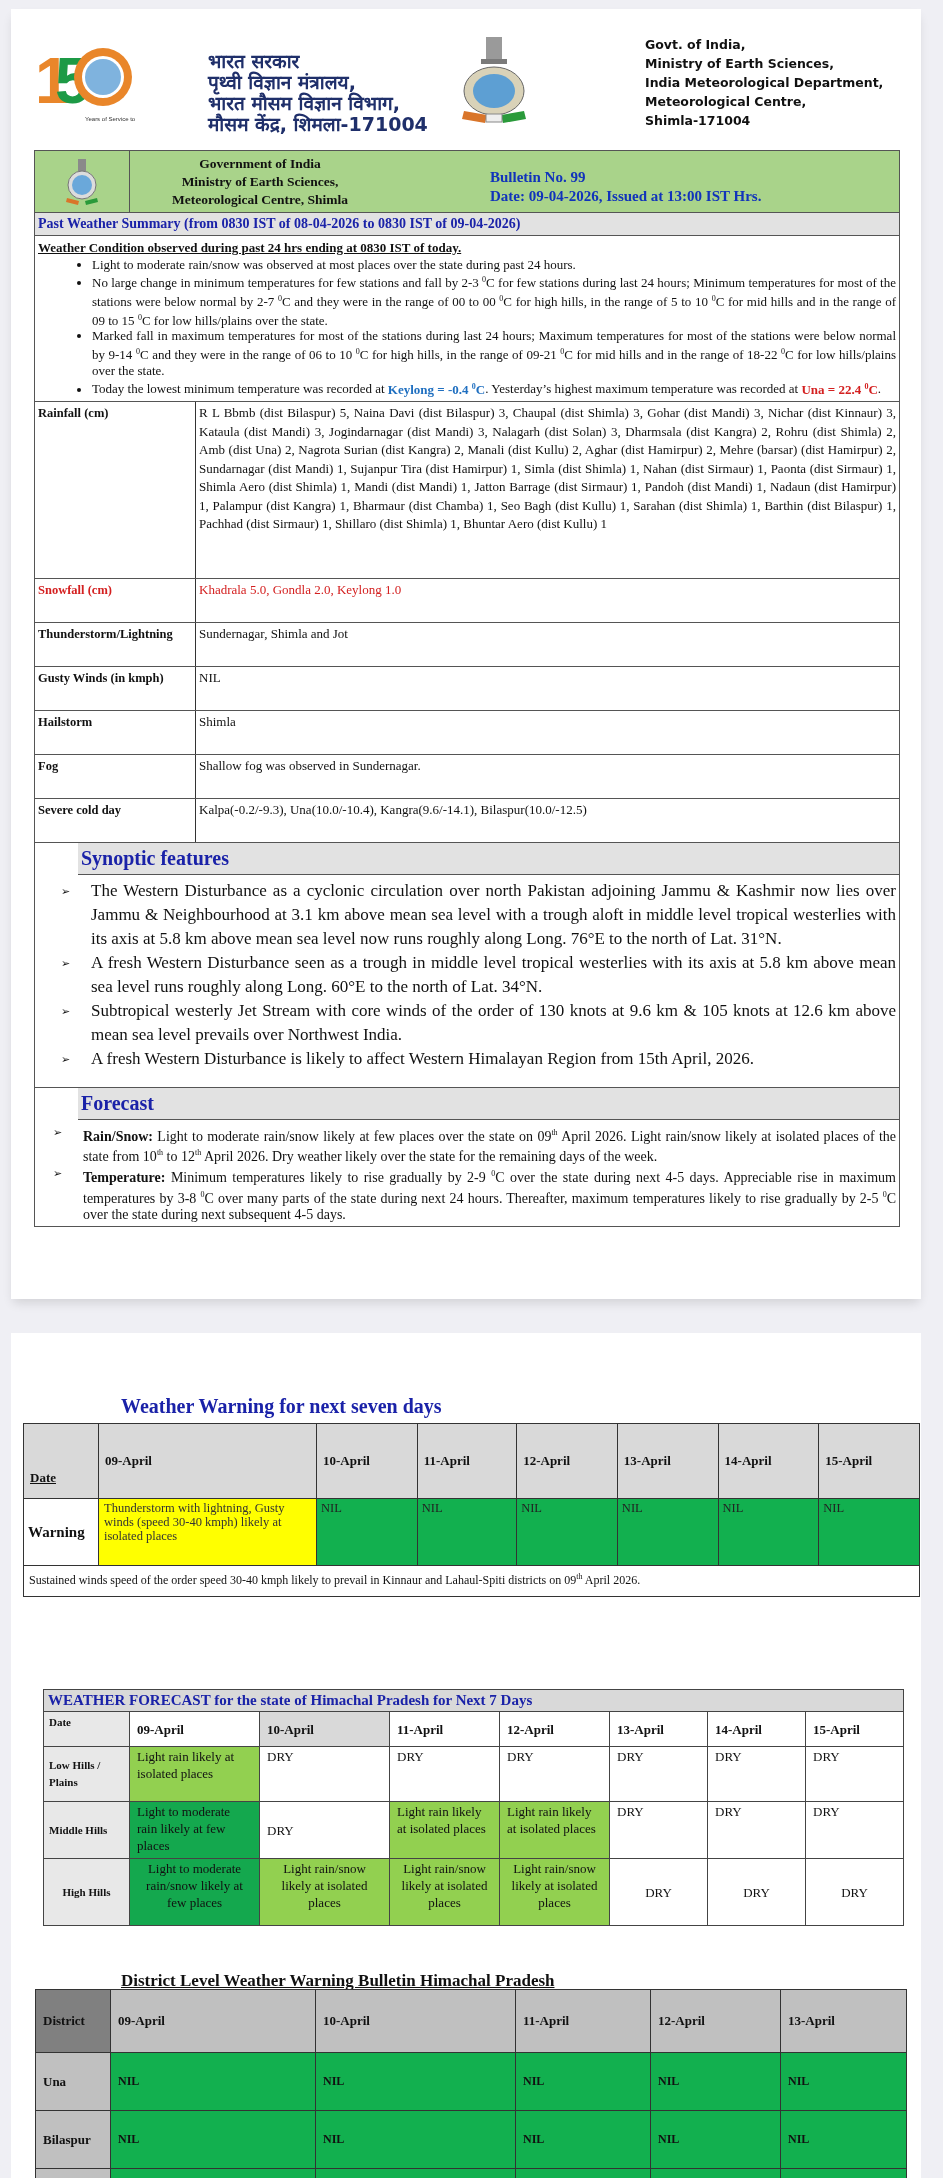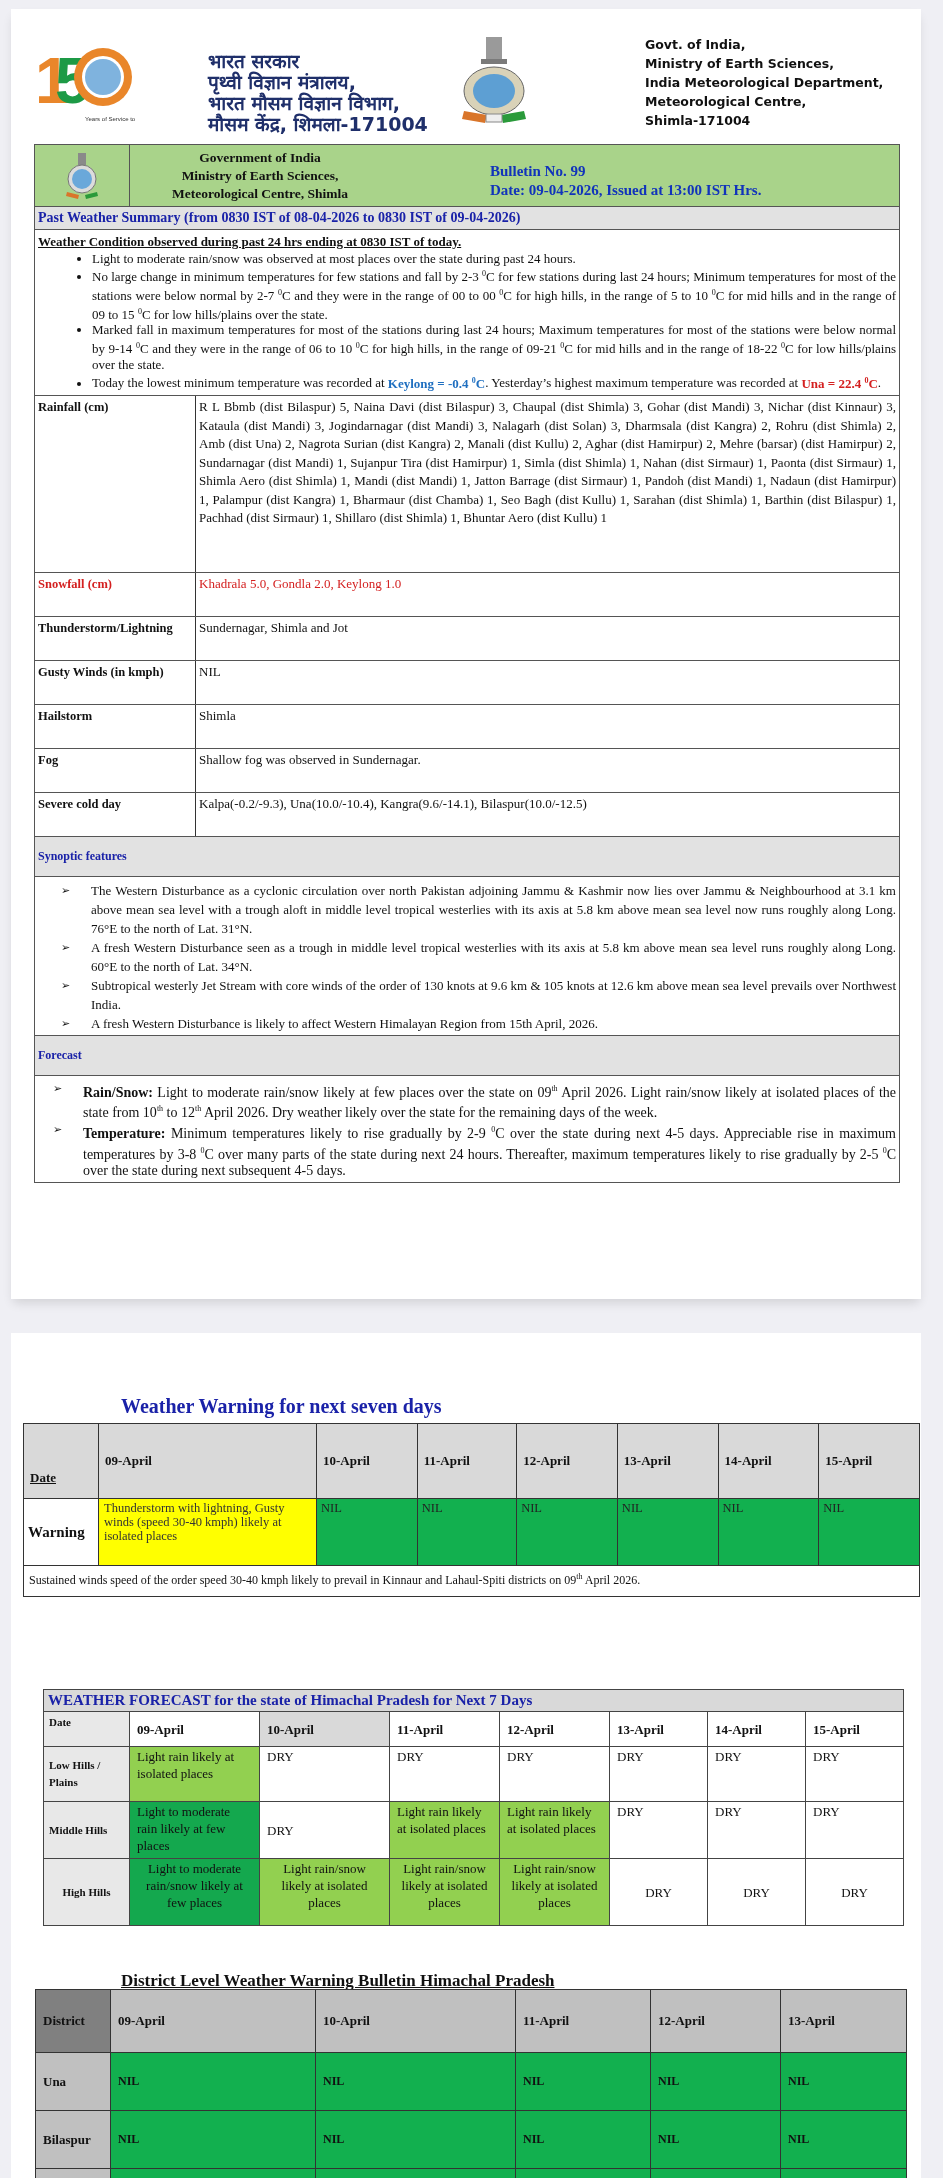--- a/index.html
+++ b/index.html
@@ -24,7 +24,7 @@
   .eng { position:absolute; left:634px; top:4px; font-family:"DejaVu Sans",sans-serif; font-size:12.5px; line-height:19px; color:#111; font-weight:bold; }
 
   
-  .bulletin { position:absolute; left:23px; top:135px; width:864px; border:1.5px solid #555; }
+  .bulletin { position:absolute; left:23px; top:141px; width:864px; border:1.5px solid #555; }
   .bhead { display:flex; background:#a9d38a; height:61px; border-bottom:1.5px solid #555; }
   .bhead .ico { width:94px; border-right:1.5px solid #555; display:flex; align-items:center; justify-content:center; }
   .bhead .org { width:260px; text-align:center; font-weight:bold; font-size:13.5px; line-height:18px; padding-top:4px; }

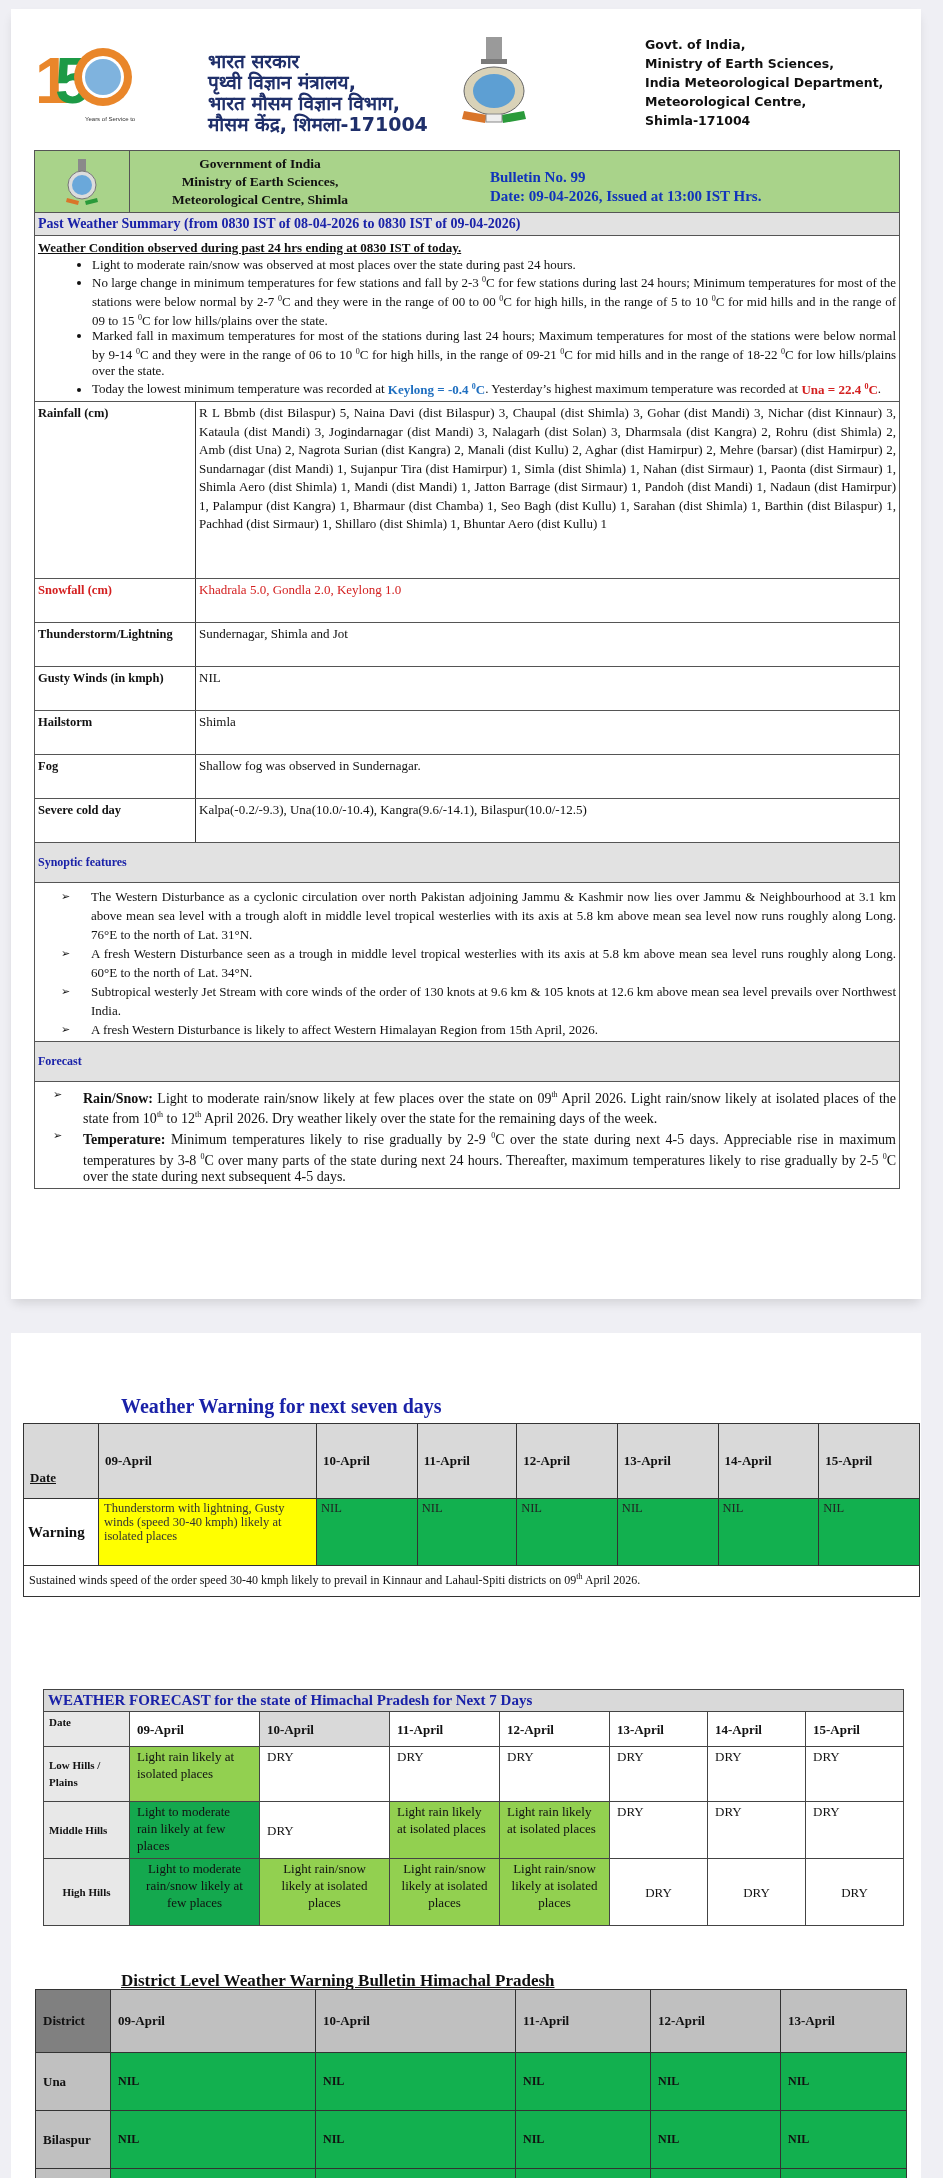--- a/index.html
+++ b/index.html
@@ -31,7 +31,7 @@
   .bhead .bno { flex:1; color:#1133bb; font-weight:bold; font-size:15px; line-height:19px; padding-top:17px; padding-left:100px; }
   .bhead .bno div:nth-child(2) { padding-left:0; }
   .secbar { background:#e2e2e2; color:#1a22a8; font-weight:bold; font-size:14px; padding:3px 3px; border-bottom:1.5px solid #555; }
-  .secbar.big { font-size:12px; padding:12px 3px; }
+  .secbar.big { font-size:20px; padding:4px 3px;margin-left:43px; }
   .wc { padding:4px 3px 4px 3px; font-size:13px; line-height:15.5px; text-align:justify; border-bottom:1.5px solid #555; }
   .wc .title { font-weight:bold; text-decoration:underline; margin-bottom:1px; }
   .wc ul { margin:0; padding-left:54px; }

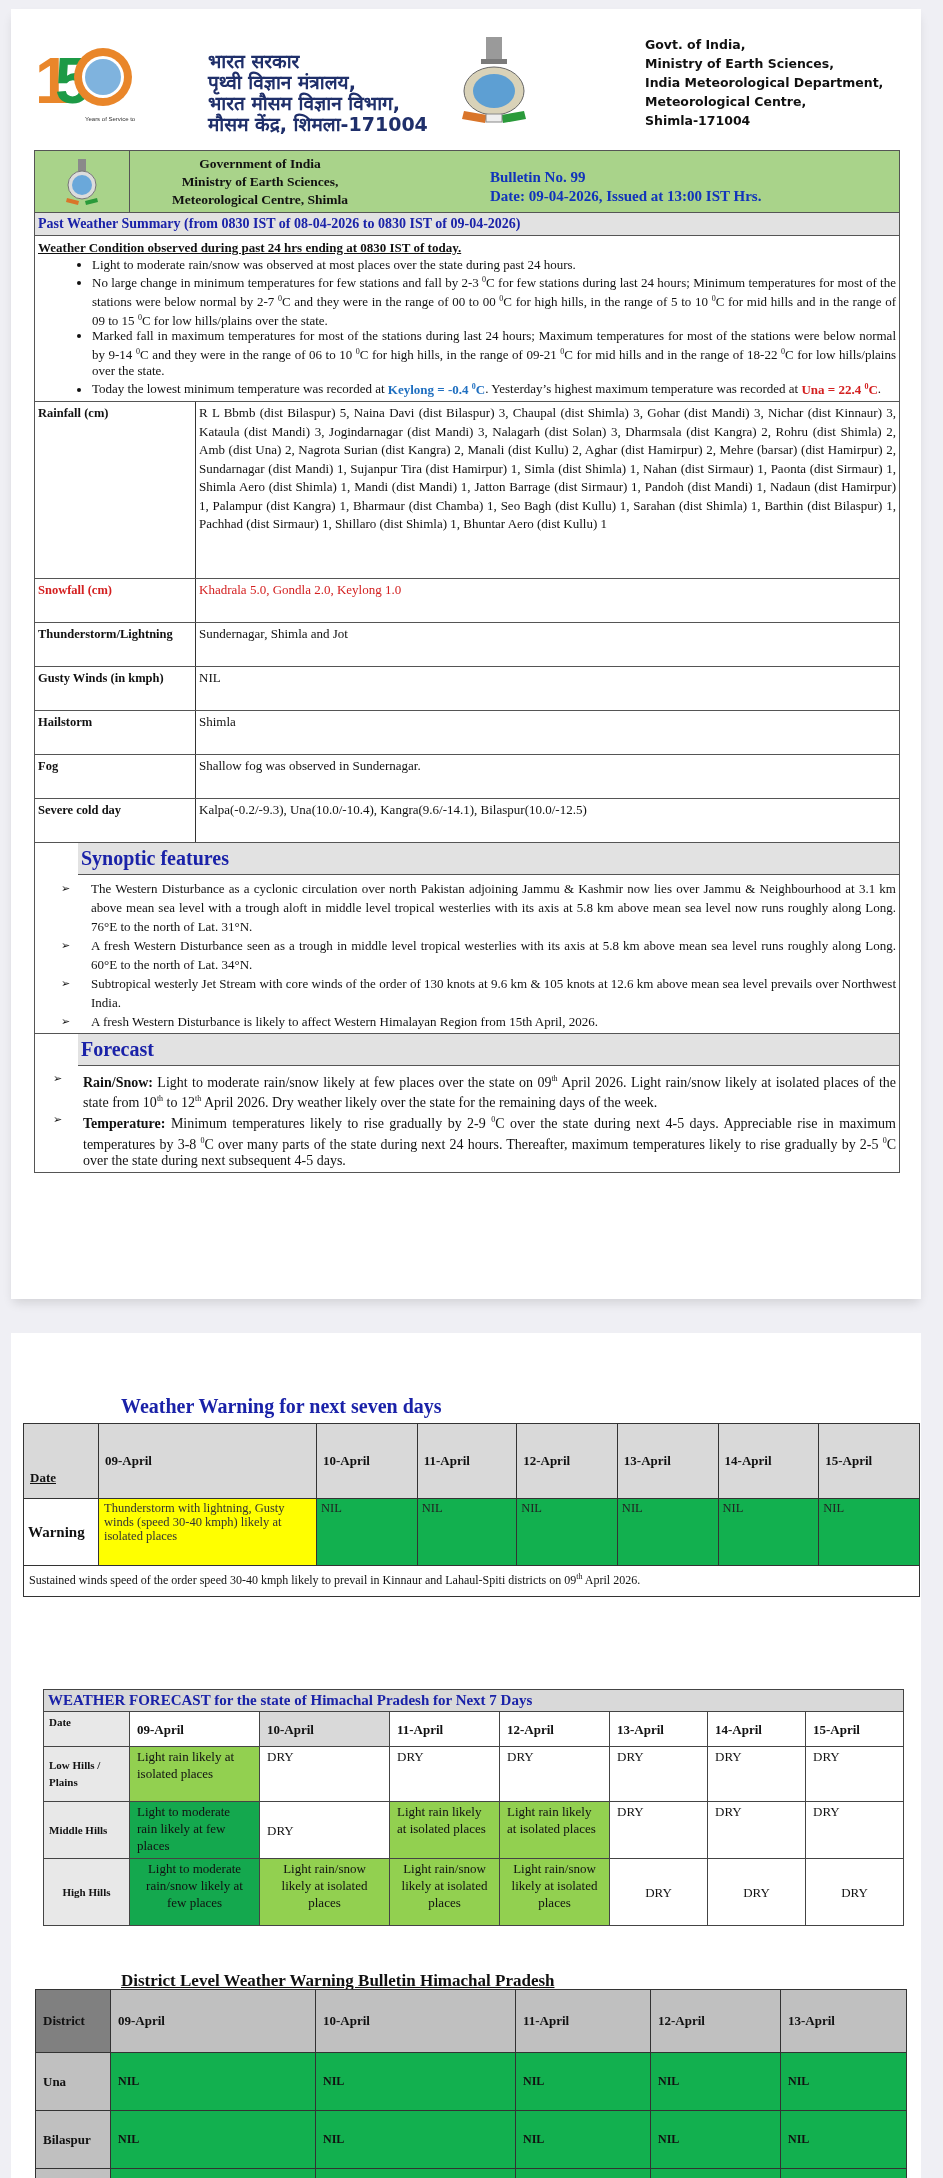--- a/index.html
+++ b/index.html
@@ -45,7 +45,7 @@
   table.obs td.lbl { width:154px; font-weight:bold; border-right:1.5px solid #333; font-size:12.5px; }
   table.obs td.val { text-align:justify; }
   .snowred { color:#d42020; font-size:14px; }
-  .syn { padding:4px 3px 2px 0; font-size:13px; line-height:19px; text-align:justify; border-bottom:1.5px solid #555; }
+  .syn { padding:4px 3px 16px 0; font-size:17px; line-height:24px; text-align:justify; border-bottom:1.5px solid #555; }
   .syn ul, .fc ul { margin:0; padding-left:56px; list-style:none; }
   .syn li, .fc li { position:relative; }
   .syn li::before, .fc li::before { content:"➢"; position:absolute; left:-30px; font-size:11px; }

